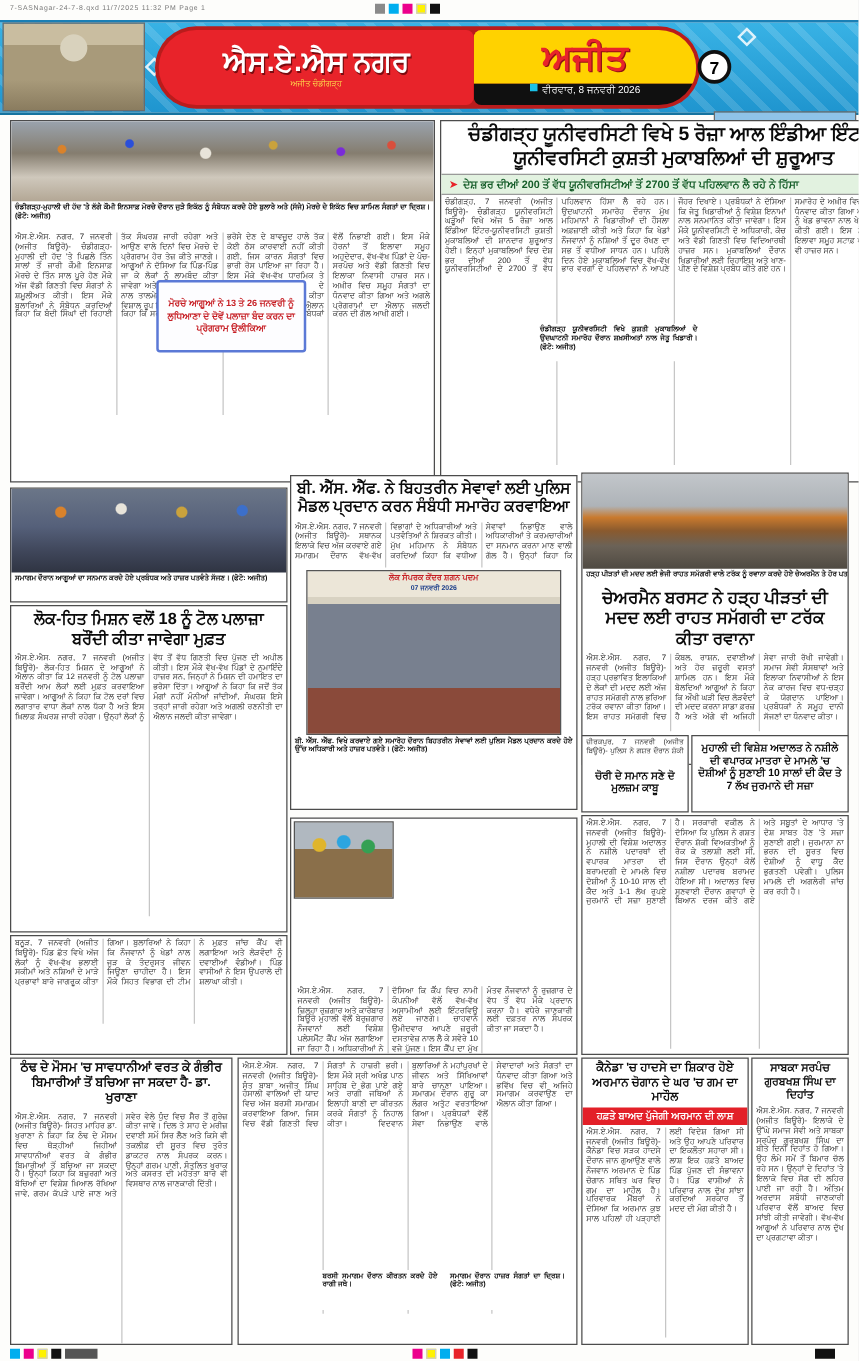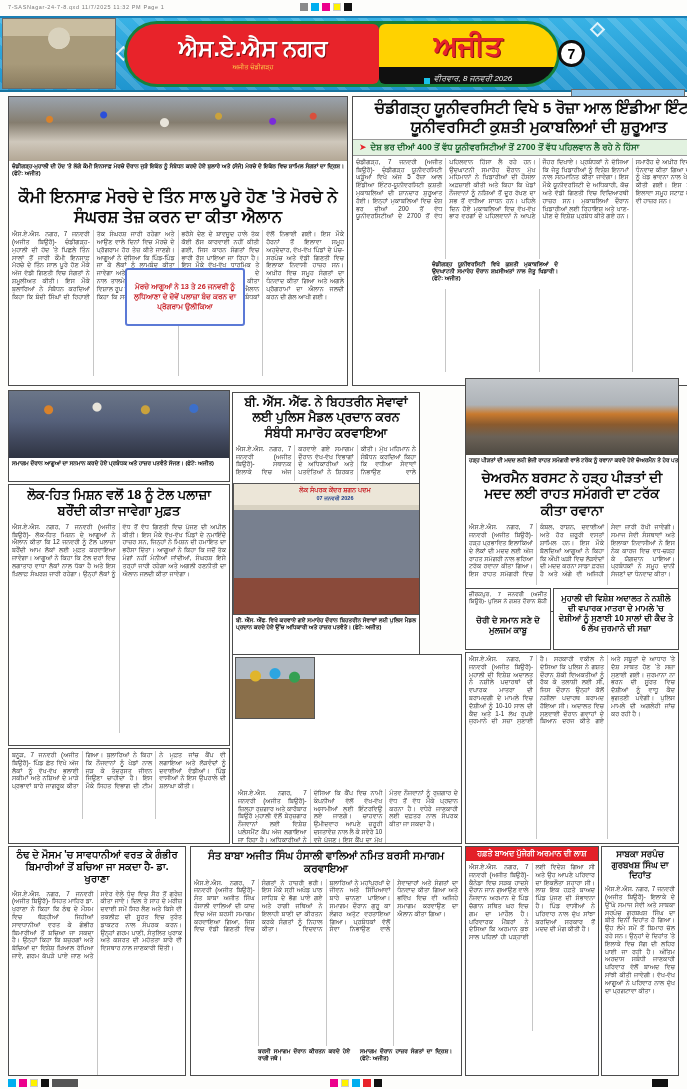--- a/index.html
+++ b/index.html
@@ -20,7 +20,7 @@
     background: repeating-linear-gradient(45deg, rgba(255,255,255,.14) 0 6px, transparent 6px 16px),
                 linear-gradient(180deg,#38b2e5 0%,#1f95cf 100%);
     border-top:2px solid #1a7fb5; border-bottom:2px solid #15739f; }
-  .oval { background:#15803d; border-radius:33px; display:flex; padding:3px; }
+  .oval { background:#b91c1c; border-radius:33px; display:flex; padding:3px; }
   .oval-red { flex:0 0 252px; background:#e8232a; border-radius:30px 6px 6px 30px; display:flex;
               flex-direction:column; align-items:center; justify-content:center; }
   .sec-name { font-size:23px; font-weight:bold; color:#fff; line-height:1; text-shadow:1px 1px 0 #7a0c10; }

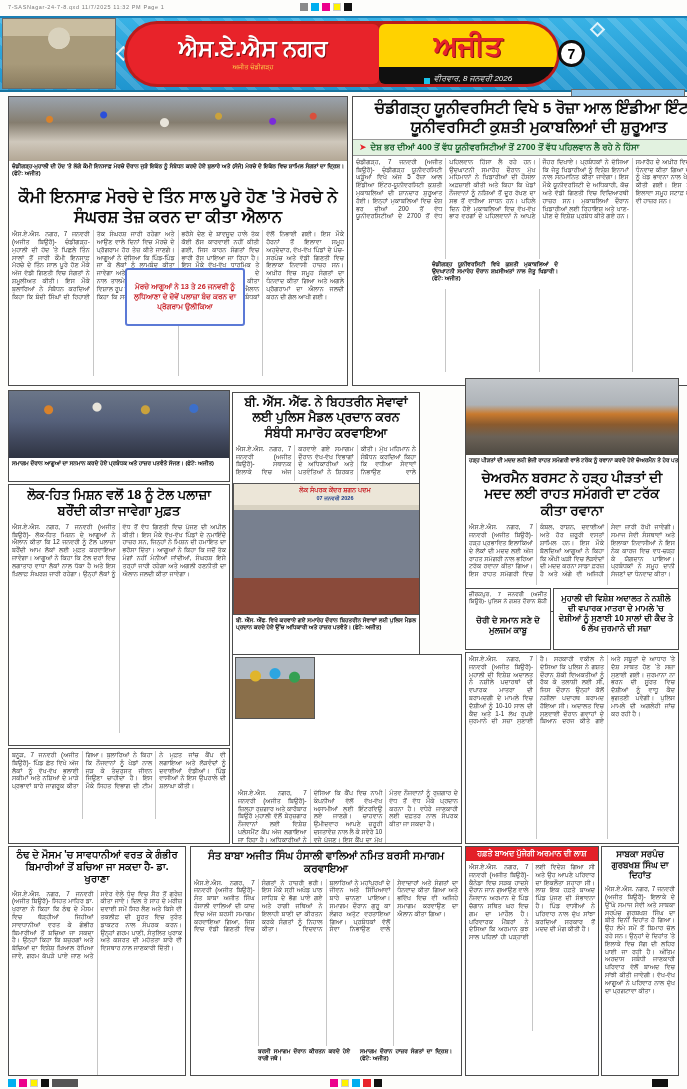--- a/index.html
+++ b/index.html
@@ -30,7 +30,7 @@
                 display:flex; align-items:center; justify-content:center; line-height:1;
                 text-shadow:1px 1px 0 #8f1013; }
   .date-strip { height:17px; background:#101010; color:#fff; font-size:8px; display:flex;
-                align-items:flex-end; justify-content:center; gap:4px;font-style:italic; }
+                align-items:flex-start; justify-content:center; gap:4px; }
   .cyansq { width:6px; height:6px; background:#19c1e8; display:inline-block; }
   .pg7 { width:27px; height:27px; border-radius:50%; background:#fff; border:3px solid #101010;
          display:flex; align-items:center; justify-content:center; font-size:14px; font-weight:bold; }

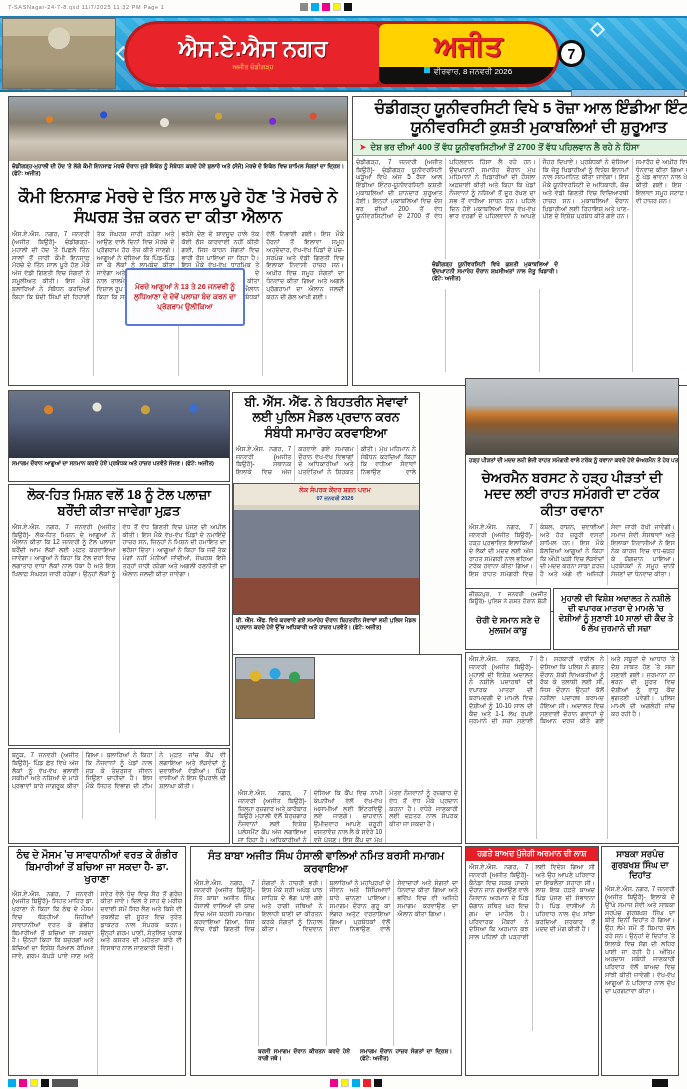--- a/index.html
+++ b/index.html
@@ -135,7 +135,7 @@
     <h2 class="hl" style="font-size:15.5px">ਚੰਡੀਗੜ੍ਹ ਯੂਨੀਵਰਸਿਟੀ ਵਿਖੇ 5 ਰੋਜ਼ਾ ਆਲ ਇੰਡੀਆ ਇੰਟਰ-ਯੂਨੀਵਰਸਿਟੀ ਕੁਸ਼ਤੀ ਮੁਕਾਬਲਿਆਂ ਦੀ ਸ਼ੁਰੂਆਤ</h2>
     <div class="subbar">
       <span class="arrow">➤</span>
-      <span>ਦੇਸ਼ ਭਰ ਦੀਆਂ 400 ਤੋਂ ਵੱਧ ਯੂਨੀਵਰਸਿਟੀਆਂ ਤੋਂ 2700 ਤੋਂ ਵੱਧ ਪਹਿਲਵਾਨ ਲੈ ਰਹੇ ਨੇ ਹਿੱਸਾ</span>
+      <span>ਦੇਸ਼ ਭਰ ਦੀਆਂ 200 ਤੋਂ ਵੱਧ ਯੂਨੀਵਰਸਿਟੀਆਂ ਤੋਂ 2700 ਤੋਂ ਵੱਧ ਪਹਿਲਵਾਨ ਲੈ ਰਹੇ ਨੇ ਹਿੱਸਾ</span>
     </div>
     <div class="bodywrap" style="height:218px">
       <div class="cols" style="column-count:4">ਚੰਡੀਗੜ੍ਹ, 7 ਜਨਵਰੀ (ਅਜੀਤ ਬਿਊਰੋ)- ਚੰਡੀਗੜ੍ਹ ਯੂਨੀਵਰਸਿਟੀ ਘੜੂੰਆਂ ਵਿਖੇ ਅੱਜ 5 ਰੋਜ਼ਾ ਆਲ ਇੰਡੀਆ ਇੰਟਰ-ਯੂਨੀਵਰਸਿਟੀ ਕੁਸ਼ਤੀ ਮੁਕਾਬਲਿਆਂ ਦੀ ਸ਼ਾਨਦਾਰ ਸ਼ੁਰੂਆਤ ਹੋਈ। ਇਨ੍ਹਾਂ ਮੁਕਾਬਲਿਆਂ ਵਿਚ ਦੇਸ਼ ਭਰ ਦੀਆਂ 200 ਤੋਂ ਵੱਧ ਯੂਨੀਵਰਸਿਟੀਆਂ ਦੇ 2700 ਤੋਂ ਵੱਧ ਪਹਿਲਵਾਨ ਹਿੱਸਾ ਲੈ ਰਹੇ ਹਨ। ਉਦਘਾਟਨੀ ਸਮਾਰੋਹ ਦੌਰਾਨ ਮੁੱਖ ਮਹਿਮਾਨਾਂ ਨੇ ਖਿਡਾਰੀਆਂ ਦੀ ਹੌਸਲਾ ਅਫ਼ਜ਼ਾਈ ਕੀਤੀ ਅਤੇ ਕਿਹਾ ਕਿ ਖੇਡਾਂ ਨੌਜਵਾਨਾਂ ਨੂੰ ਨਸ਼ਿਆਂ ਤੋਂ ਦੂਰ ਰੱਖਣ ਦਾ ਸਭ ਤੋਂ ਵਧੀਆ ਸਾਧਨ ਹਨ। ਪਹਿਲੇ ਦਿਨ ਹੋਏ ਮੁਕਾਬਲਿਆਂ ਵਿਚ ਵੱਖ-ਵੱਖ ਭਾਰ ਵਰਗਾਂ ਦੇ ਪਹਿਲਵਾਨਾਂ ਨੇ ਆਪਣੇ ਜੌਹਰ ਦਿਖਾਏ। ਪ੍ਰਬੰਧਕਾਂ ਨੇ ਦੱਸਿਆ ਕਿ ਜੇਤੂ ਖਿਡਾਰੀਆਂ ਨੂੰ ਵਿਸ਼ੇਸ਼ ਇਨਾਮਾਂ ਨਾਲ ਸਨਮਾਨਿਤ ਕੀਤਾ ਜਾਵੇਗਾ। ਇਸ ਮੌਕੇ ਯੂਨੀਵਰਸਿਟੀ ਦੇ ਅਧਿਕਾਰੀ, ਕੋਚ ਅਤੇ ਵੱਡੀ ਗਿਣਤੀ ਵਿਚ ਵਿਦਿਆਰਥੀ ਹਾਜ਼ਰ ਸਨ। ਮੁਕਾਬਲਿਆਂ ਦੌਰਾਨ ਖਿਡਾਰੀਆਂ ਲਈ ਰਿਹਾਇਸ਼ ਅਤੇ ਖਾਣ-ਪੀਣ ਦੇ ਵਿਸ਼ੇਸ਼ ਪ੍ਰਬੰਧ ਕੀਤੇ ਗਏ ਹਨ। ਸਮਾਰੋਹ ਦੇ ਅਖ਼ੀਰ ਵਿਚ ਮਹਿਮਾਨਾਂ ਦਾ ਧੰਨਵਾਦ ਕੀਤਾ ਗਿਆ ਅਤੇ ਖਿਡਾਰੀਆਂ ਨੂੰ ਖੇਡ ਭਾਵਨਾ ਨਾਲ ਖੇਡਣ ਦੀ ਅਪੀਲ ਕੀਤੀ ਗਈ। ਇਸ ਮੌਕੇ ਹੋਰਨਾਂ ਤੋਂ ਇਲਾਵਾ ਸਮੂਹ ਸਟਾਫ਼ ਅਤੇ ਖੇਡ ਪ੍ਰੇਮੀ ਵੀ ਹਾਜ਼ਰ ਸਨ।</div>

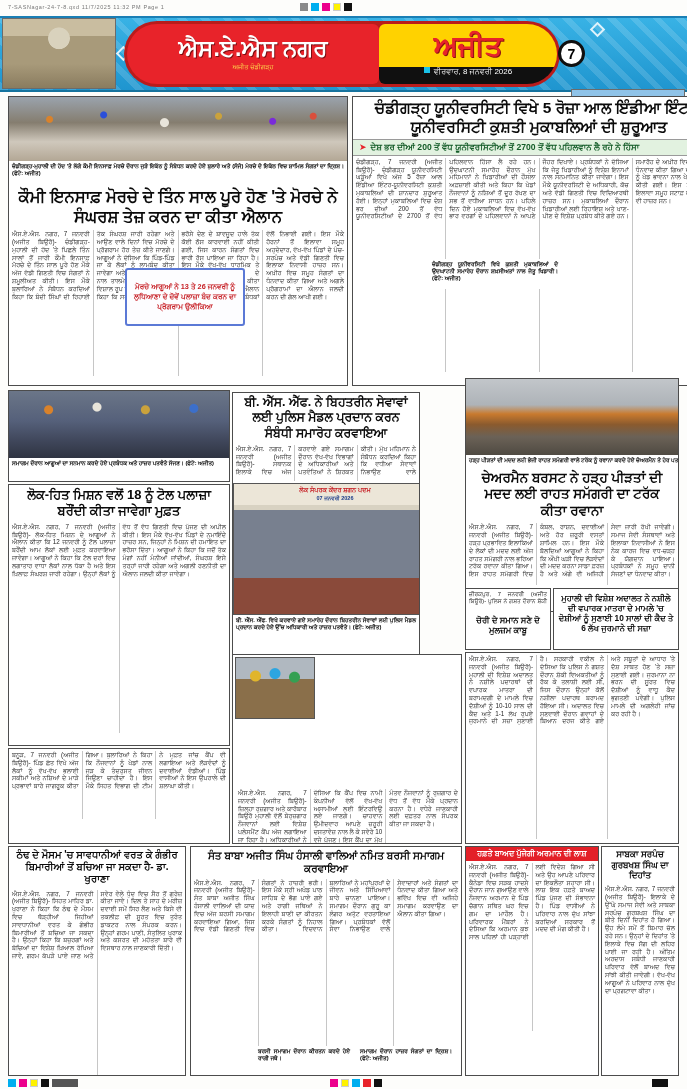--- a/index.html
+++ b/index.html
@@ -122,7 +122,6 @@
   <section class="abs box" style="left:8px;top:96px;width:340px;height:290px">
     <div class="ph ph-crowd" style="height:64px"></div>
     <div class="caption" style="height:23px">ਚੰਡੀਗੜ੍ਹ-ਮੁਹਾਲੀ ਦੀ ਹੱਦ 'ਤੇ ਲੱਗੇ ਕੌਮੀ ਇਨਸਾਫ਼ ਮੋਰਚੇ ਦੌਰਾਨ ਜੁੜੇ ਇਕੱਠ ਨੂੰ ਸੰਬੋਧਨ ਕਰਦੇ ਹੋਏ ਬੁਲਾਰੇ ਅਤੇ (ਸੱਜੇ) ਮੋਰਚੇ ਦੇ ਇਕੱਠ ਵਿਚ ਸ਼ਾਮਿਲ ਸੰਗਤਾਂ ਦਾ ਦ੍ਰਿਸ਼। (ਫੋਟੋ: ਅਜੀਤ)</div>
-    <h2 class="hl" style="font-size:16.5px">ਕੌਮੀ ਇਨਸਾਫ਼ ਮੋਰਚੇ ਦੇ ਤਿੰਨ ਸਾਲ ਪੂਰੇ ਹੋਣ 'ਤੇ ਮੋਰਚੇ ਨੇ ਸੰਘਰਸ਼ ਤੇਜ਼ ਕਰਨ ਦਾ ਕੀਤਾ ਐਲਾਨ</h2>
     <div class="bodywrap" style="height:150px">
       <div class="cols" style="column-count:4">ਐਸ.ਏ.ਐਸ. ਨਗਰ, 7 ਜਨਵਰੀ (ਅਜੀਤ ਬਿਊਰੋ)- ਚੰਡੀਗੜ੍ਹ-ਮੁਹਾਲੀ ਦੀ ਹੱਦ 'ਤੇ ਪਿਛਲੇ ਤਿੰਨ ਸਾਲਾਂ ਤੋਂ ਜਾਰੀ ਕੌਮੀ ਇਨਸਾਫ਼ ਮੋਰਚੇ ਦੇ ਤਿੰਨ ਸਾਲ ਪੂਰੇ ਹੋਣ ਮੌਕੇ ਅੱਜ ਵੱਡੀ ਗਿਣਤੀ ਵਿਚ ਸੰਗਤਾਂ ਨੇ ਸ਼ਮੂਲੀਅਤ ਕੀਤੀ। ਇਸ ਮੌਕੇ ਬੁਲਾਰਿਆਂ ਨੇ ਸੰਬੋਧਨ ਕਰਦਿਆਂ ਕਿਹਾ ਕਿ ਬੰਦੀ ਸਿੰਘਾਂ ਦੀ ਰਿਹਾਈ ਤੱਕ ਸੰਘਰਸ਼ ਜਾਰੀ ਰਹੇਗਾ ਅਤੇ ਆਉਣ ਵਾਲੇ ਦਿਨਾਂ ਵਿਚ ਮੋਰਚੇ ਦੇ ਪ੍ਰੋਗਰਾਮ ਹੋਰ ਤੇਜ਼ ਕੀਤੇ ਜਾਣਗੇ। ਆਗੂਆਂ ਨੇ ਦੱਸਿਆ ਕਿ ਪਿੰਡ-ਪਿੰਡ ਜਾ ਕੇ ਲੋਕਾਂ ਨੂੰ ਲਾਮਬੰਦ ਕੀਤਾ ਜਾਵੇਗਾ ਅਤੇ ਵੱਖ-ਵੱਖ ਜਥੇਬੰਦੀਆਂ ਨਾਲ ਤਾਲਮੇਲ ਕਰਕੇ ਸੰਘਰਸ਼ ਨੂੰ ਵਿਸ਼ਾਲ ਰੂਪ ਦਿੱਤਾ ਜਾਵੇਗਾ। ਉਨ੍ਹਾਂ ਕਿਹਾ ਕਿ ਸਰਕਾਰਾਂ ਵੱਲੋਂ ਵਾਰ-ਵਾਰ ਭਰੋਸੇ ਦੇਣ ਦੇ ਬਾਵਜੂਦ ਹਾਲੇ ਤੱਕ ਕੋਈ ਠੋਸ ਕਾਰਵਾਈ ਨਹੀਂ ਕੀਤੀ ਗਈ, ਜਿਸ ਕਾਰਨ ਸੰਗਤਾਂ ਵਿਚ ਭਾਰੀ ਰੋਸ ਪਾਇਆ ਜਾ ਰਿਹਾ ਹੈ। ਇਸ ਮੌਕੇ ਵੱਖ-ਵੱਖ ਧਾਰਮਿਕ ਤੇ ਸਮਾਜਿਕ ਜਥੇਬੰਦੀਆਂ ਦੇ ਨੁਮਾਇੰਦਿਆਂ ਨੇ ਵੀ ਸੰਬੋਧਨ ਕੀਤਾ ਅਤੇ ਮੋਰਚੇ ਦੀ ਹਮਾਇਤ ਦਾ ਐਲਾਨ ਕੀਤਾ। ਸਟੇਜ ਦੀ ਸੇਵਾ ਪ੍ਰਬੰਧਕਾਂ ਵੱਲੋਂ ਨਿਭਾਈ ਗਈ। ਇਸ ਮੌਕੇ ਹੋਰਨਾਂ ਤੋਂ ਇਲਾਵਾ ਸਮੂਹ ਅਹੁਦੇਦਾਰ, ਵੱਖ-ਵੱਖ ਪਿੰਡਾਂ ਦੇ ਪੰਚ-ਸਰਪੰਚ ਅਤੇ ਵੱਡੀ ਗਿਣਤੀ ਵਿਚ ਇਲਾਕਾ ਨਿਵਾਸੀ ਹਾਜ਼ਰ ਸਨ। ਅਖ਼ੀਰ ਵਿਚ ਸਮੂਹ ਸੰਗਤਾਂ ਦਾ ਧੰਨਵਾਦ ਕੀਤਾ ਗਿਆ ਅਤੇ ਅਗਲੇ ਪ੍ਰੋਗਰਾਮਾਂ ਦਾ ਐਲਾਨ ਜਲਦੀ ਕਰਨ ਦੀ ਗੱਲ ਆਖੀ ਗਈ।</div>
       <div class="insetbox">

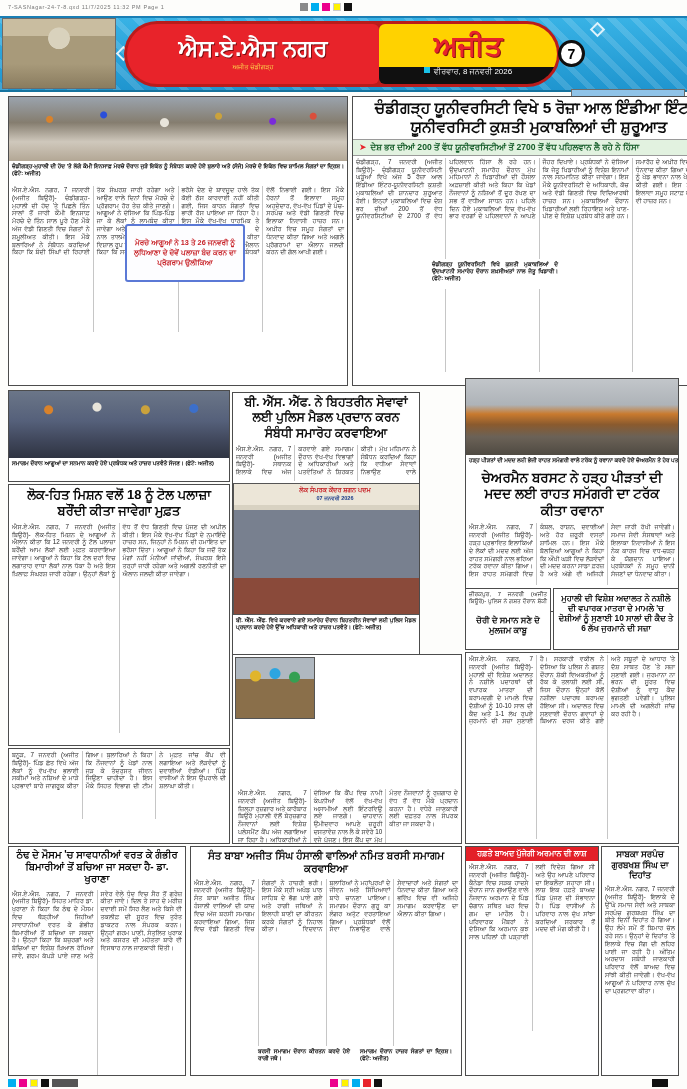--- a/index.html
+++ b/index.html
@@ -162,7 +162,7 @@
     </div>
   </section>
 
-  <section class="abs box" style="left:232px;top:392px;width:188px;height:268px">
+  <section class="abs box" style="left:232px;top:380px;width:230px;height:268px">
     <h2 class="hl" style="font-size:12.5px">ਬੀ. ਐੱਸ. ਐੱਫ. ਨੇ ਬਿਹਤਰੀਨ ਸੇਵਾਵਾਂ ਲਈ ਪੁਲਿਸ ਮੈਡਲ ਪ੍ਰਦਾਨ ਕਰਨ ਸੰਬੰਧੀ ਸਮਾਰੋਹ ਕਰਵਾਇਆ</h2>
     <div class="bodywrap" style="height:40px">
       <div class="cols" style="column-count:3">ਐਸ.ਏ.ਐਸ. ਨਗਰ, 7 ਜਨਵਰੀ (ਅਜੀਤ ਬਿਊਰੋ)- ਸਥਾਨਕ ਇਲਾਕੇ ਵਿਚ ਅੱਜ ਕਰਵਾਏ ਗਏ ਸਮਾਗਮ ਦੌਰਾਨ ਵੱਖ-ਵੱਖ ਵਿਭਾਗਾਂ ਦੇ ਅਧਿਕਾਰੀਆਂ ਅਤੇ ਪਤਵੰਤਿਆਂ ਨੇ ਸ਼ਿਰਕਤ ਕੀਤੀ। ਮੁੱਖ ਮਹਿਮਾਨ ਨੇ ਸੰਬੋਧਨ ਕਰਦਿਆਂ ਕਿਹਾ ਕਿ ਵਧੀਆ ਸੇਵਾਵਾਂ ਨਿਭਾਉਣ ਵਾਲੇ ਅਧਿਕਾਰੀਆਂ ਤੇ ਕਰਮਚਾਰੀਆਂ ਦਾ ਸਨਮਾਨ ਕਰਨਾ ਮਾਣ ਵਾਲੀ ਗੱਲ ਹੈ। ਉਨ੍ਹਾਂ ਕਿਹਾ ਕਿ ਇਮਾਨਦਾਰੀ ਅਤੇ ਮਿਹਨਤ ਨਾਲ ਕੀਤੀ ਸੇਵਾ ਹੀ ਅਸਲ ਪਛਾਣ ਬਣਦੀ ਹੈ। ਇਸ ਮੌਕੇ ਵਧੀਆ ਕਾਰਗੁਜ਼ਾਰੀ ਦਿਖਾਉਣ ਵਾਲਿਆਂ ਨੂੰ ਸਨਮਾਨਿਤ ਕੀਤਾ ਗਿਆ।</div>

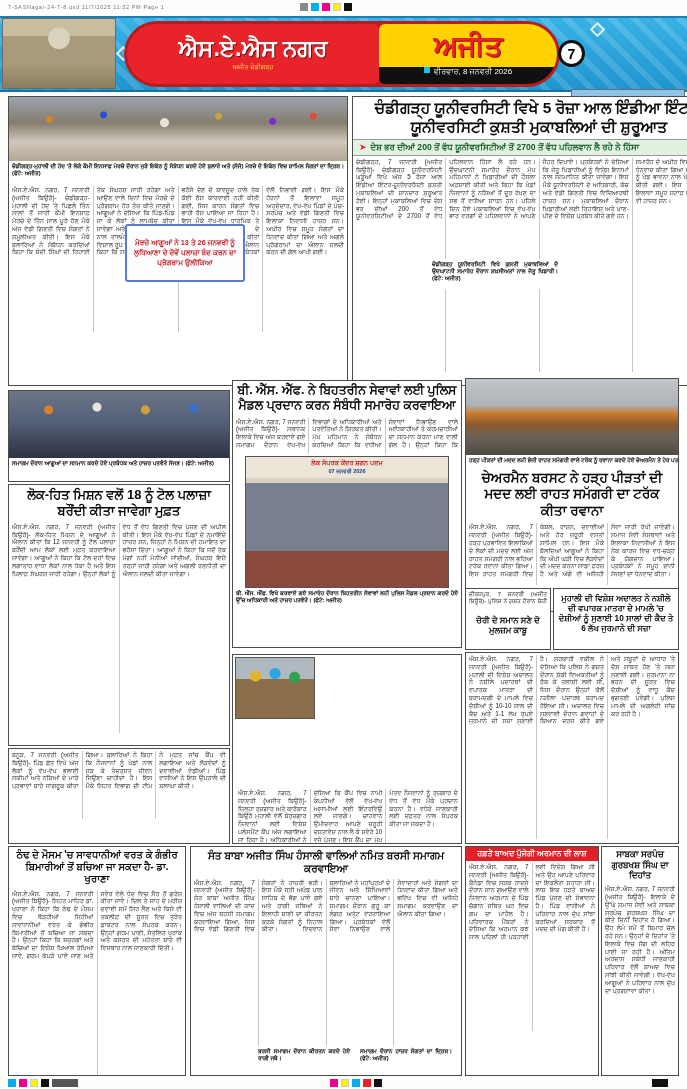--- a/index.html
+++ b/index.html
@@ -198,7 +198,7 @@
   </section>
 
   <section class="abs box" style="left:553px;top:588px;width:126px;height:62px">
-    <h2 class="hl" style="font-size:8.3px;padding-top:4px">ਮੁਹਾਲੀ ਦੀ ਵਿਸ਼ੇਸ਼ ਅਦਾਲਤ ਨੇ ਨਸ਼ੀਲੇ ਦੀ ਵਪਾਰਕ ਮਾਤਰਾ ਦੇ ਮਾਮਲੇ 'ਚ ਦੋਸ਼ੀਆਂ ਨੂੰ ਸੁਣਾਈ 10 ਸਾਲਾਂ ਦੀ ਕੈਦ ਤੇ 6 ਲੱਖ ਜੁਰਮਾਨੇ ਦੀ ਸਜ਼ਾ</h2>
+    <h2 class="hl" style="font-size:8.3px;padding-top:4px">ਮੁਹਾਲੀ ਦੀ ਵਿਸ਼ੇਸ਼ ਅਦਾਲਤ ਨੇ ਨਸ਼ੀਲੇ ਦੀ ਵਪਾਰਕ ਮਾਤਰਾ ਦੇ ਮਾਮਲੇ 'ਚ ਦੋਸ਼ੀਆਂ ਨੂੰ ਸੁਣਾਈ 10 ਸਾਲਾਂ ਦੀ ਕੈਦ ਤੇ 7 ਲੱਖ ਜੁਰਮਾਨੇ ਦੀ ਸਜ਼ਾ</h2>
   </section>
 
   <section class="abs box" style="left:465px;top:652px;width:214px;height:192px">

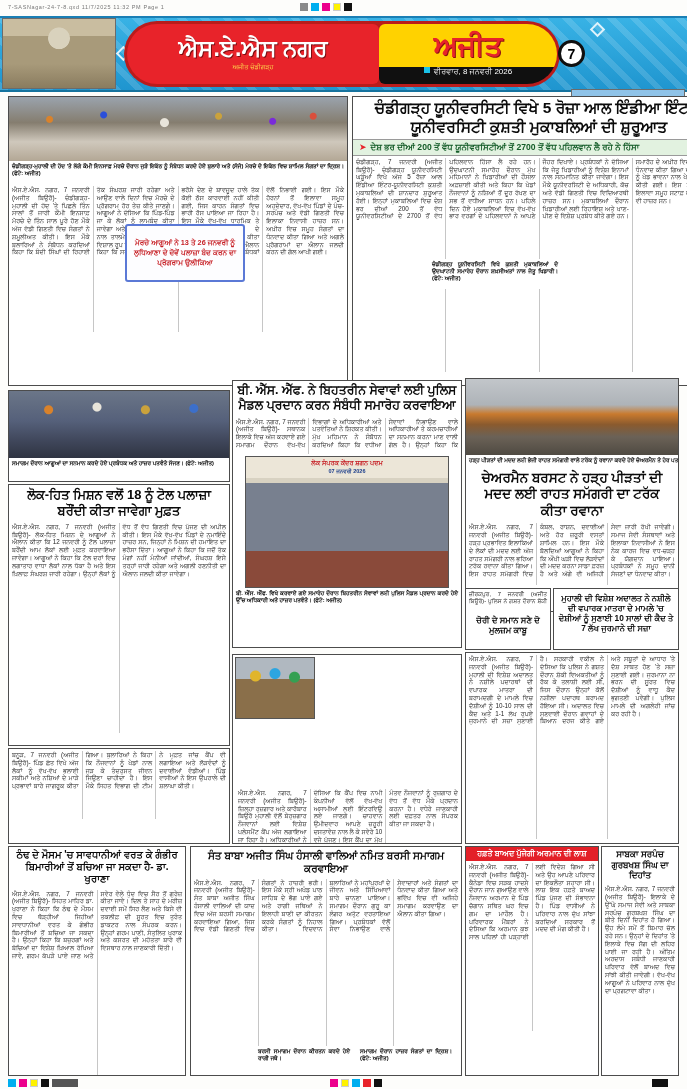--- a/index.html
+++ b/index.html
@@ -217,7 +217,6 @@
   </section>
 
   <section class="abs box" style="left:190px;top:846px;width:272px;height:230px">
-    <h2 class="hl" style="font-size:10.5px">ਸੰਤ ਬਾਬਾ ਅਜੀਤ ਸਿੰਘ ਹੰਸਾਲੀ ਵਾਲਿਆਂ ਨਮਿਤ ਬਰਸੀ ਸਮਾਗਮ ਕਰਵਾਇਆ</h2>
     <div class="bodywrap" style="height:206px">
       <div class="cols" style="column-count:4">ਐਸ.ਏ.ਐਸ. ਨਗਰ, 7 ਜਨਵਰੀ (ਅਜੀਤ ਬਿਊਰੋ)- ਸੰਤ ਬਾਬਾ ਅਜੀਤ ਸਿੰਘ ਹੰਸਾਲੀ ਵਾਲਿਆਂ ਦੀ ਯਾਦ ਵਿਚ ਅੱਜ ਬਰਸੀ ਸਮਾਗਮ ਕਰਵਾਇਆ ਗਿਆ, ਜਿਸ ਵਿਚ ਵੱਡੀ ਗਿਣਤੀ ਵਿਚ ਸੰਗਤਾਂ ਨੇ ਹਾਜ਼ਰੀ ਭਰੀ। ਇਸ ਮੌਕੇ ਸ੍ਰੀ ਅਖੰਡ ਪਾਠ ਸਾਹਿਬ ਦੇ ਭੋਗ ਪਾਏ ਗਏ ਅਤੇ ਰਾਗੀ ਜਥਿਆਂ ਨੇ ਇਲਾਹੀ ਬਾਣੀ ਦਾ ਕੀਰਤਨ ਕਰਕੇ ਸੰਗਤਾਂ ਨੂੰ ਨਿਹਾਲ ਕੀਤਾ। ਵਿਦਵਾਨ ਬੁਲਾਰਿਆਂ ਨੇ ਮਹਾਂਪੁਰਖਾਂ ਦੇ ਜੀਵਨ ਅਤੇ ਸਿੱਖਿਆਵਾਂ ਬਾਰੇ ਚਾਨਣਾ ਪਾਇਆ। ਸਮਾਗਮ ਦੌਰਾਨ ਗੁਰੂ ਕਾ ਲੰਗਰ ਅਤੁੱਟ ਵਰਤਾਇਆ ਗਿਆ। ਪ੍ਰਬੰਧਕਾਂ ਵੱਲੋਂ ਸੇਵਾ ਨਿਭਾਉਣ ਵਾਲੇ ਸੇਵਾਦਾਰਾਂ ਅਤੇ ਸੰਗਤਾਂ ਦਾ ਧੰਨਵਾਦ ਕੀਤਾ ਗਿਆ ਅਤੇ ਭਵਿੱਖ ਵਿਚ ਵੀ ਅਜਿਹੇ ਸਮਾਗਮ ਕਰਵਾਉਣ ਦਾ ਐਲਾਨ ਕੀਤਾ ਗਿਆ।</div>
 

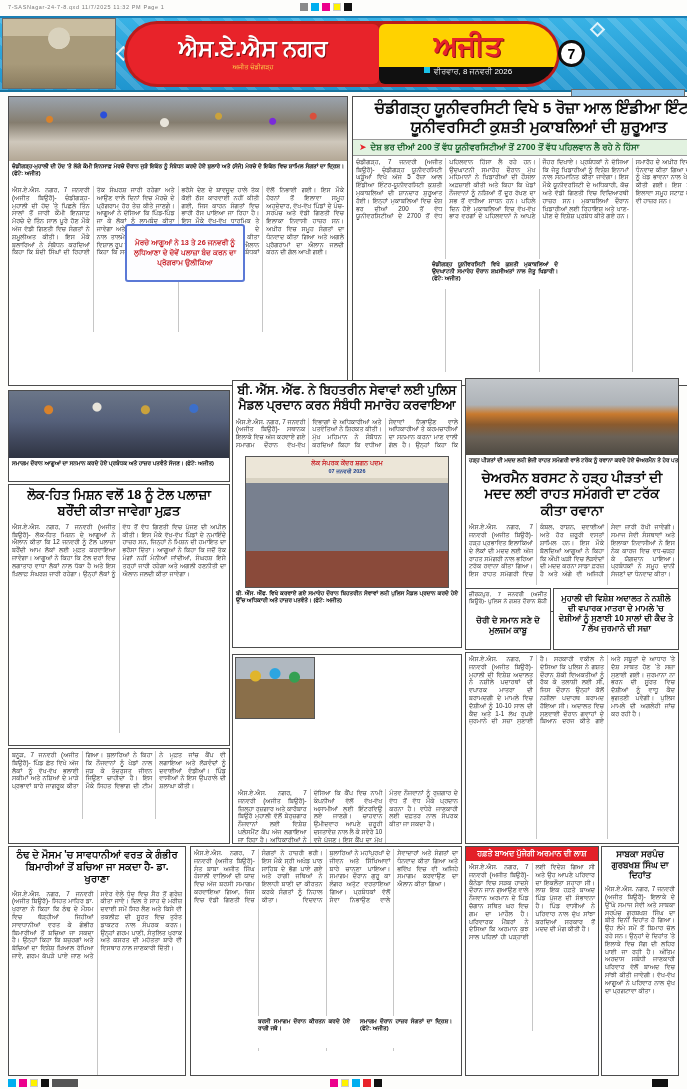--- a/index.html
+++ b/index.html
@@ -227,6 +227,7 @@
   </section>
 
   <section class="abs box" style="left:465px;top:846px;width:134px;height:230px">
+    <h2 class="hl" style="font-size:9.5px">ਕੈਨੇਡਾ 'ਚ ਹਾਦਸੇ ਦਾ ਸ਼ਿਕਾਰ ਹੋਏ ਅਰਮਾਨ ਚੋਗਾਨ ਦੇ ਘਰ 'ਚ ਗਮ ਦਾ ਮਾਹੌਲ</h2>
     <div class="redband">ਹਫ਼ਤੇ ਬਾਅਦ ਪੁੱਜੇਗੀ ਅਰਮਾਨ ਦੀ ਲਾਸ਼</div>
     <div class="bodywrap" style="height:172px">
       <div class="cols" style="column-count:2">ਐਸ.ਏ.ਐਸ. ਨਗਰ, 7 ਜਨਵਰੀ (ਅਜੀਤ ਬਿਊਰੋ)- ਕੈਨੇਡਾ ਵਿਚ ਸੜਕ ਹਾਦਸੇ ਦੌਰਾਨ ਜਾਨ ਗੁਆਉਣ ਵਾਲੇ ਨੌਜਵਾਨ ਅਰਮਾਨ ਦੇ ਪਿੰਡ ਚੋਗਾਨ ਸਥਿਤ ਘਰ ਵਿਚ ਗਮ ਦਾ ਮਾਹੌਲ ਹੈ। ਪਰਿਵਾਰਕ ਮੈਂਬਰਾਂ ਨੇ ਦੱਸਿਆ ਕਿ ਅਰਮਾਨ ਕੁਝ ਸਾਲ ਪਹਿਲਾਂ ਹੀ ਪੜ੍ਹਾਈ ਲਈ ਵਿਦੇਸ਼ ਗਿਆ ਸੀ ਅਤੇ ਉਹ ਆਪਣੇ ਪਰਿਵਾਰ ਦਾ ਇਕਲੌਤਾ ਸਹਾਰਾ ਸੀ। ਲਾਸ਼ ਇਕ ਹਫ਼ਤੇ ਬਾਅਦ ਪਿੰਡ ਪੁੱਜਣ ਦੀ ਸੰਭਾਵਨਾ ਹੈ। ਪਿੰਡ ਵਾਸੀਆਂ ਨੇ ਪਰਿਵਾਰ ਨਾਲ ਦੁੱਖ ਸਾਂਝਾ ਕਰਦਿਆਂ ਸਰਕਾਰ ਤੋਂ ਮਦਦ ਦੀ ਮੰਗ ਕੀਤੀ ਹੈ।</div>

